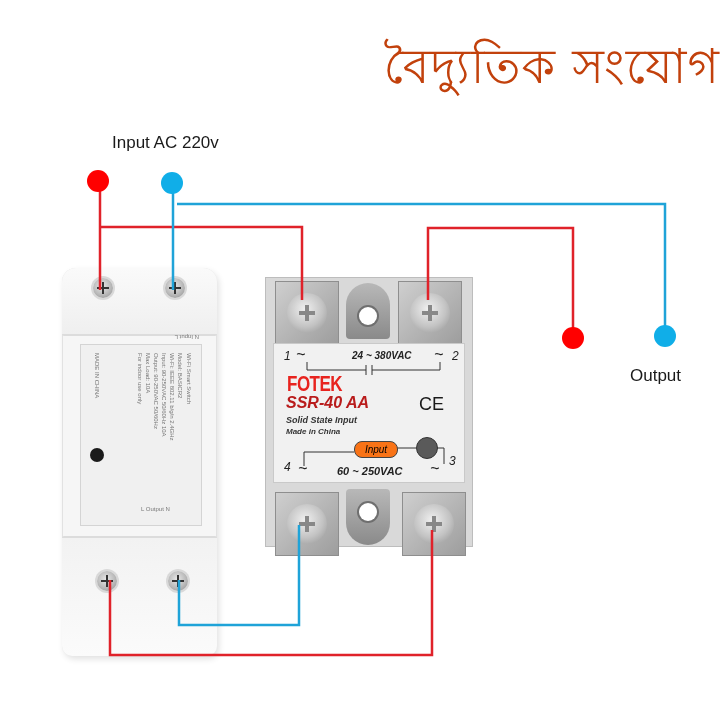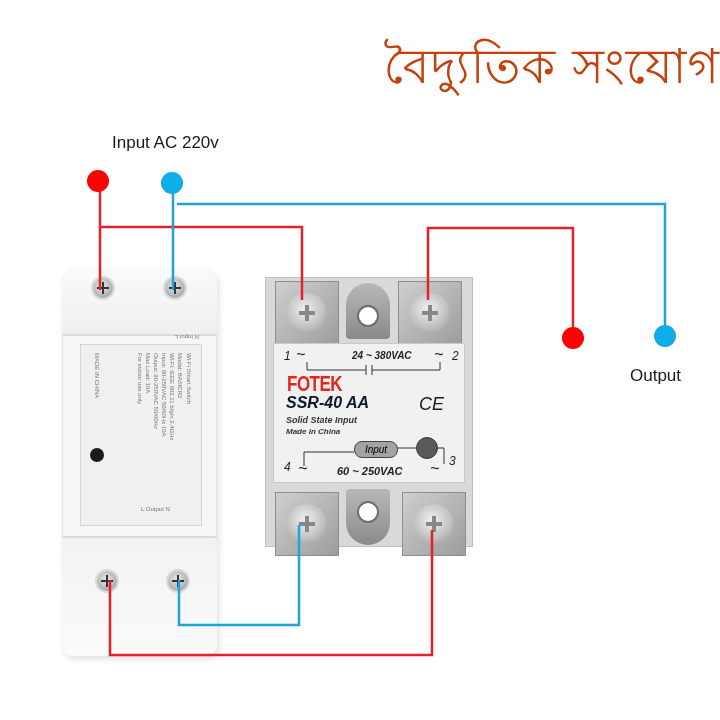--- a/index.html
+++ b/index.html
@@ -28,7 +28,7 @@
   .ssr-label { position:absolute; left:8px; top:66px; width:190px; height:138px; background:#f1f1f1; border:1px solid #c9c9c9; }
   .it { font-style:italic; color:#222; position:absolute; white-space:nowrap; }
   .brand { position:absolute; left:13px; top:28px; color:#e8231e; font-weight:bold; font-size:17px; letter-spacing:-0.5px; font-family:"Liberation Sans", sans-serif; transform:scaleY(1.25); transform-origin:left top; }
-  .model { position:absolute; left:12px; top:50px; font-weight:bold; font-style:italic; font-size:16px; color:#0f172a; }
+  .model { position:absolute; left:12px; top:50px; font-weight:bold; font-style:italic; font-size:16px; color:#b91c1c; }
   .ce { position:absolute; left:145px; top:50px; font-size:18px; color:#1a1a1a;font-style:italic; }
   .sub1 { position:absolute; left:12px; top:71px; font-size:9px; font-weight:bold; font-style:italic; color:#333; }
   .sub2 { position:absolute; left:12px; top:83px; font-size:8px; font-weight:bold; font-style:italic; color:#333; }

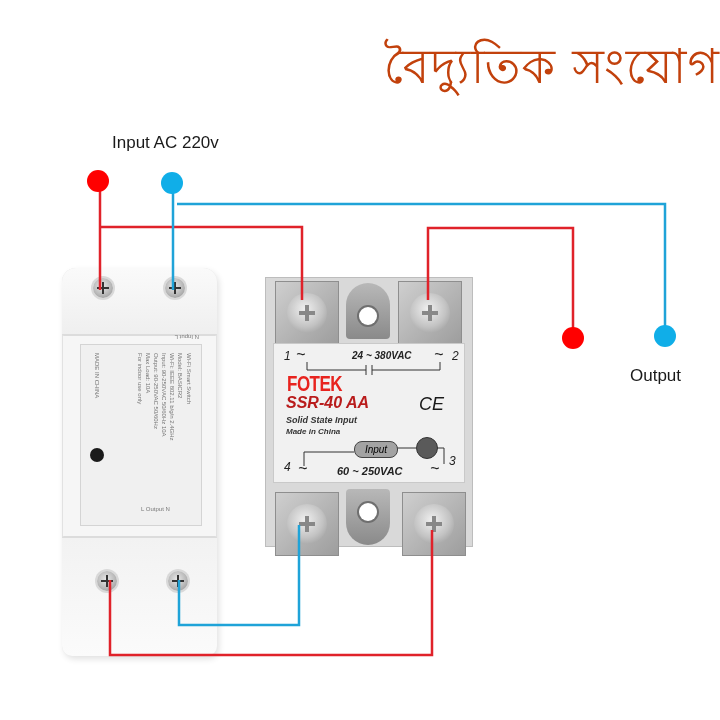--- a/index.html
+++ b/index.html
@@ -29,7 +29,7 @@
   .it { font-style:italic; color:#222; position:absolute; white-space:nowrap; }
   .brand { position:absolute; left:13px; top:28px; color:#e8231e; font-weight:bold; font-size:17px; letter-spacing:-0.5px; font-family:"Liberation Sans", sans-serif; transform:scaleY(1.25); transform-origin:left top; }
   .model { position:absolute; left:12px; top:50px; font-weight:bold; font-style:italic; font-size:16px; color:#b91c1c; }
-  .ce { position:absolute; left:145px; top:50px; font-size:18px; color:#1a1a1a;font-style:italic; }
+  .ce { position:absolute; left:145px; top:50px; font-size:18px; color:#1a1a1a; }
   .sub1 { position:absolute; left:12px; top:71px; font-size:9px; font-weight:bold; font-style:italic; color:#333; }
   .sub2 { position:absolute; left:12px; top:83px; font-size:8px; font-weight:bold; font-style:italic; color:#333; }
   .input-box { position:absolute; left:80px; top:97px; width:42px; height:15px; border:1px solid #444; border-radius:8px; font-size:10px; font-style:italic; text-align:center; line-height:15px; background:#a3a3a3; }

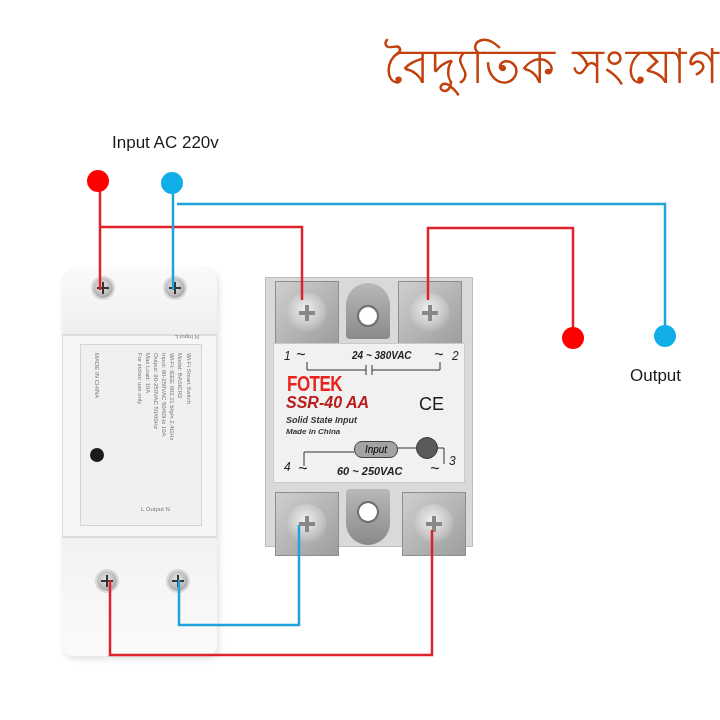--- a/index.html
+++ b/index.html
@@ -32,7 +32,7 @@
   .ce { position:absolute; left:145px; top:50px; font-size:18px; color:#1a1a1a; }
   .sub1 { position:absolute; left:12px; top:71px; font-size:9px; font-weight:bold; font-style:italic; color:#333; }
   .sub2 { position:absolute; left:12px; top:83px; font-size:8px; font-weight:bold; font-style:italic; color:#333; }
-  .input-box { position:absolute; left:80px; top:97px; width:42px; height:15px; border:1px solid #444; border-radius:8px; font-size:10px; font-style:italic; text-align:center; line-height:15px; background:#a3a3a3; }
+  .input-box { position:absolute; left:80px; top:97px; width:42px; height:15px; border:1px solid #444; border-radius:8px; font-size:10px; font-style:italic; text-align:center; line-height:15px; background:#f97316; }
   .indicator { position:absolute; left:142px; top:93px; width:20px; height:20px; border-radius:50%; background:#5a5a5a; border:1px solid #333; }
 </style>
 </head>

